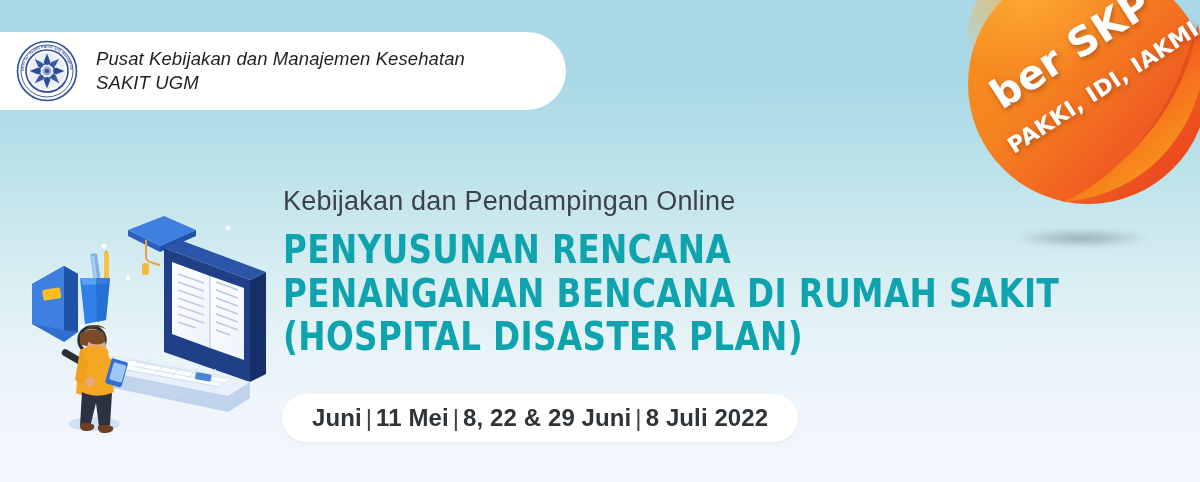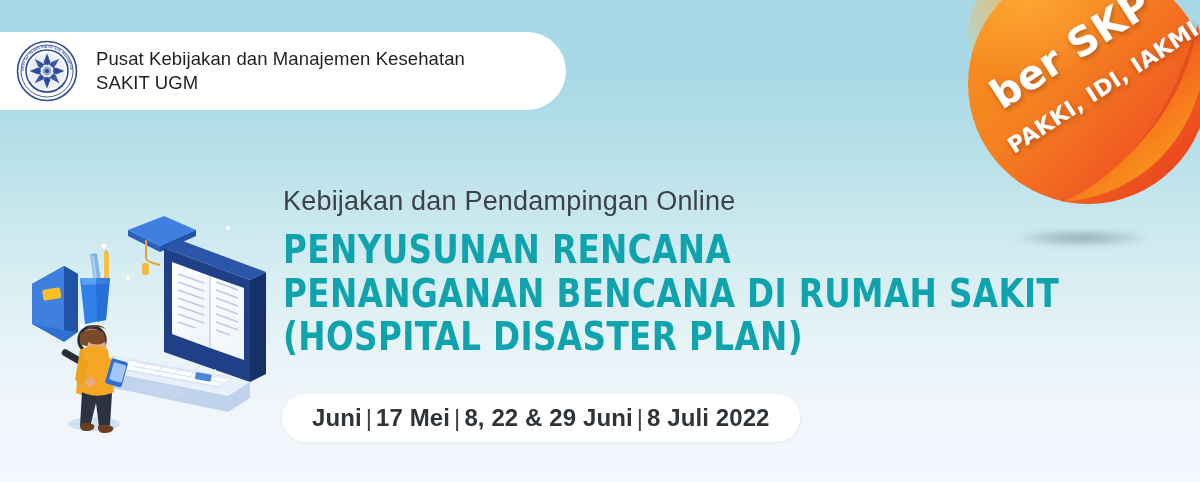--- a/index.html
+++ b/index.html
@@ -53,6 +53,7 @@
     margin-left: 18px;
     line-height: 1.32;
     color: #231f20;
+    font-style: italic;
   }
   .org-line1 {
     font-size: 18.5px;

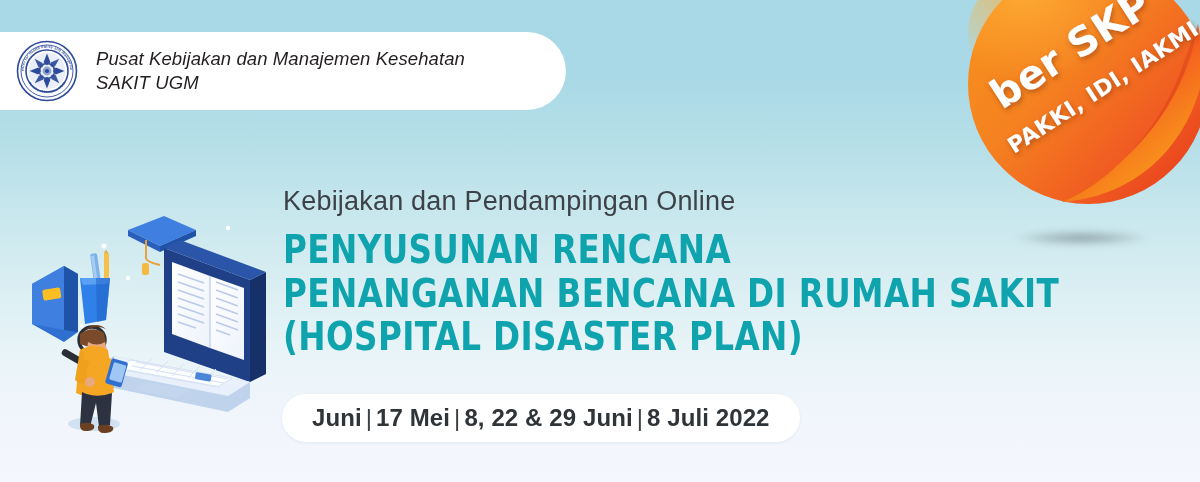--- a/index.html
+++ b/index.html
@@ -379,7 +379,7 @@
 
   <div class="date-pill">
     <span class="date-text">
-      <span>Juni</span><span class="sep">|</span><span>17  Mei</span><span class="sep">|</span><span>8, 22 &amp; 29 Juni</span><span class="sep">|</span><span>8 Juli 2022</span>
+      <span>Juni</span><span class="sep">|</span><span>11  Mei</span><span class="sep">|</span><span>8, 22 &amp; 29 Juni</span><span class="sep">|</span><span>8 Juli 2022</span>
     </span>
   </div>
 

